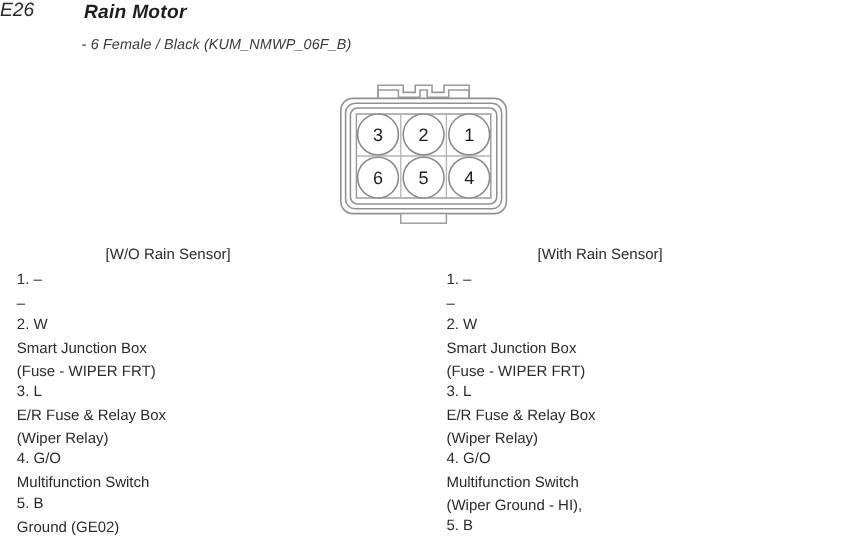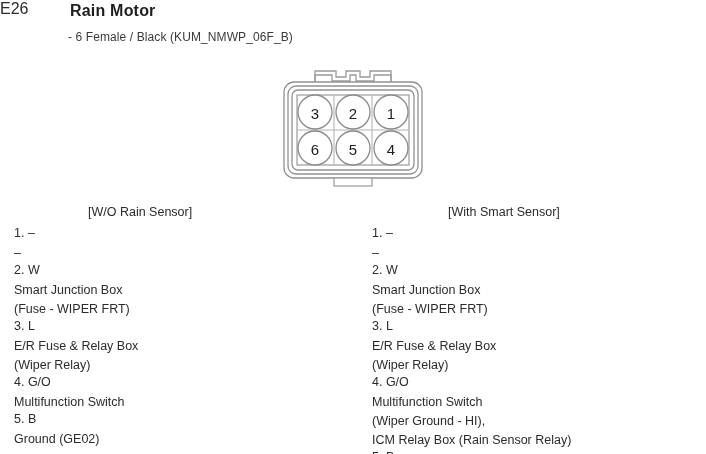--- a/index.html
+++ b/index.html
@@ -23,6 +23,7 @@
     top: 0;
     width: 706px;
     height: 58px;
+    font-style: italic;
   }
   #page-title {
     position: absolute;

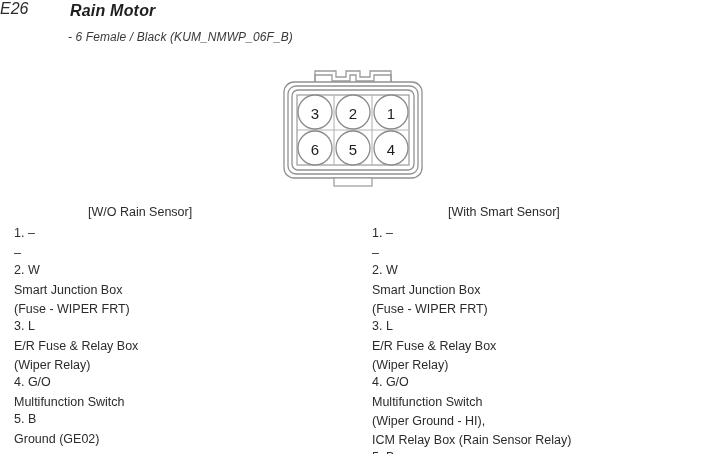--- a/index.html
+++ b/index.html
@@ -197,7 +197,7 @@
 </div>
 
 <div class="pin-column" id="pin-column-with">
-  <div class="column-header">[With Smart Sensor]</div>
+  <div class="column-header">[With Rain Sensor]</div>
   <div class="pin-rows">
     <div class="pin-row">
       <span class="pin-label">1. –</span>

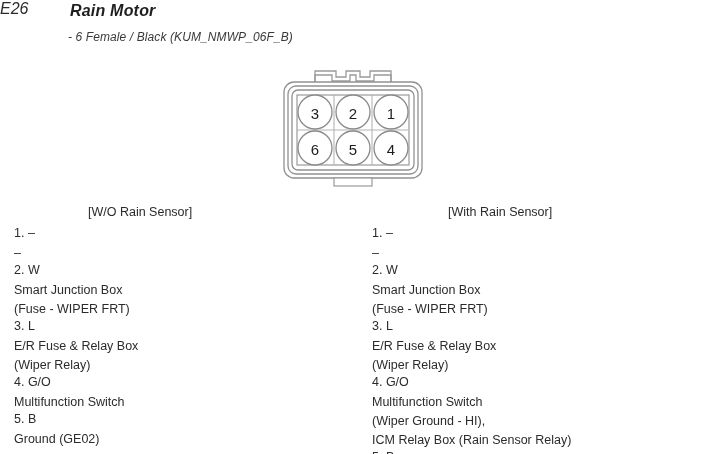--- a/index.html
+++ b/index.html
@@ -224,7 +224,6 @@
       <span class="pin-desc">
         <span class="pin-desc-line">Multifunction Switch</span>
         <span class="pin-desc-line">(Wiper Ground - HI),</span>
-        <span class="pin-desc-line">ICM Relay Box (Rain Sensor Relay)</span>
       </span>
     </div>
     <div class="pin-row">

